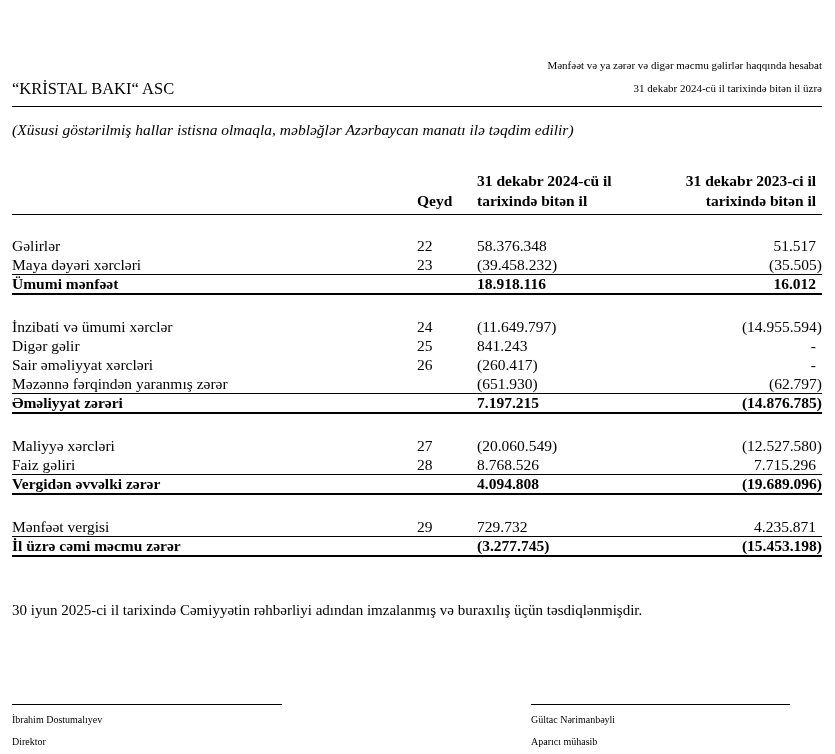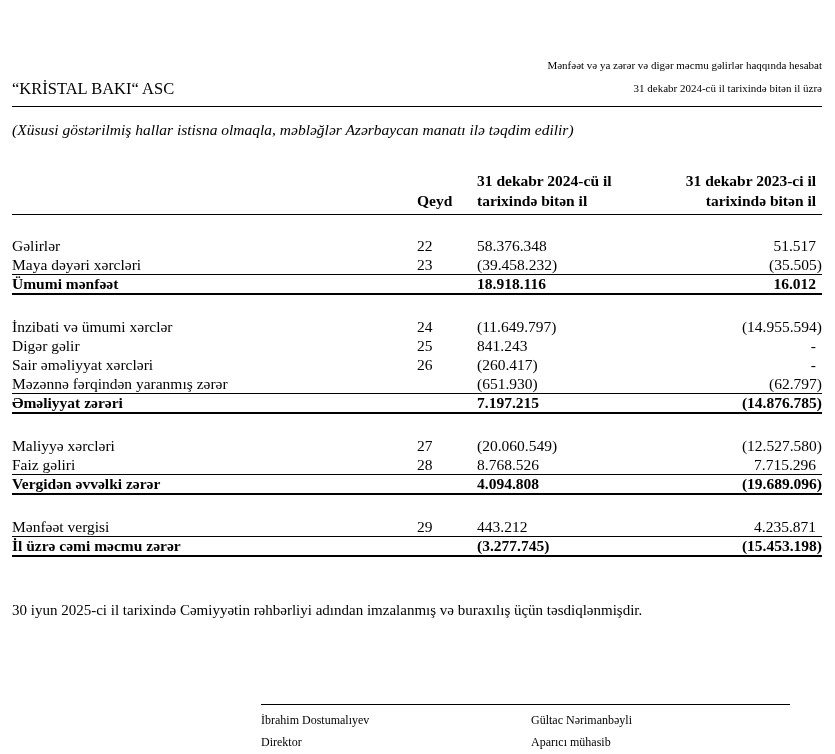--- a/index.html
+++ b/index.html
@@ -151,7 +151,7 @@
     <div class="trow">
       <div class="c-label">Mənfəət vergisi</div>
       <div class="c-note">29</div>
-      <div class="c-2024 num">443.212</div>
+      <div class="c-2024 num">729.732</div>
       <div class="c-2023 num">4.235.871</div>
     </div>
     <div class="trow total-row">

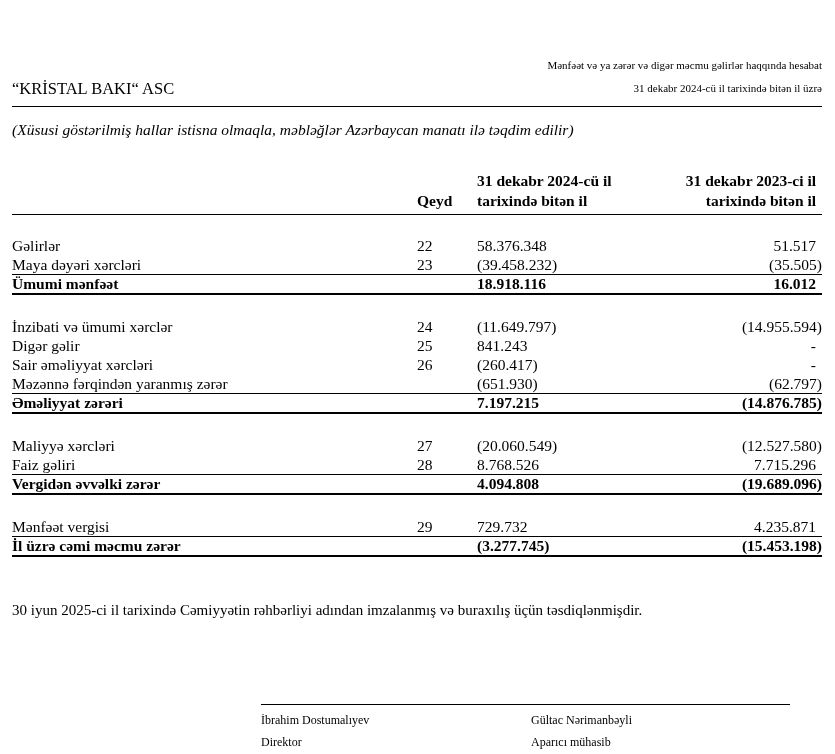--- a/index.html
+++ b/index.html
@@ -42,7 +42,7 @@
   }
   
   .approval { margin-top: 44px; font-size: 15px; line-height: 19px; }
-  .signatures { display: flex; justify-content: flex-end; margin-top: 84px; font-size: 12px; }
+  .signatures { display: flex; justify-content: space-between; margin-top: 84px; font-size: 10px; }
   .sig-left  { width: 270px; }
   .sig-right { width: 259px; margin-right: 32px; }
   .sig-line { border-top: 1.3px solid #000; height: 0; }

